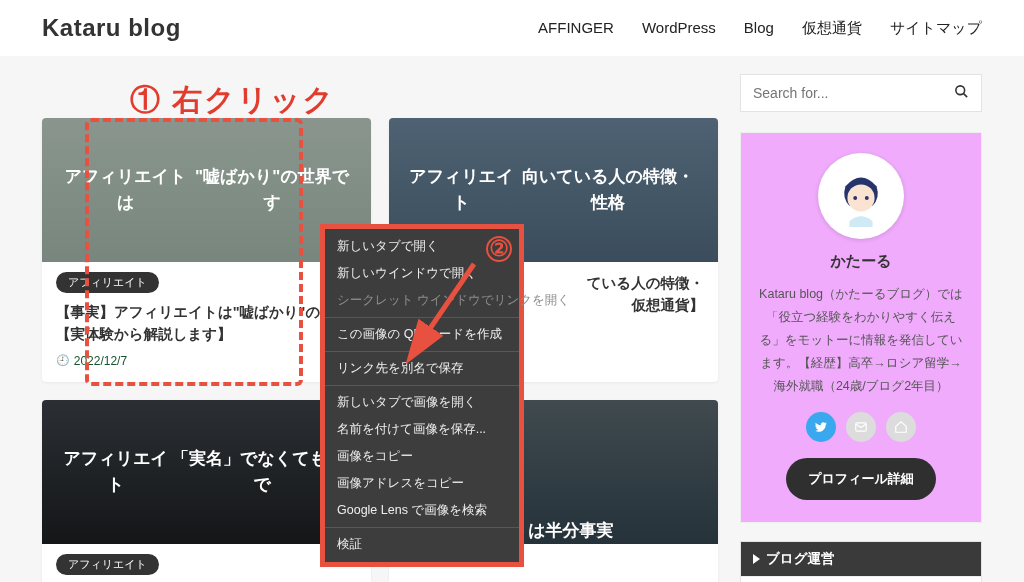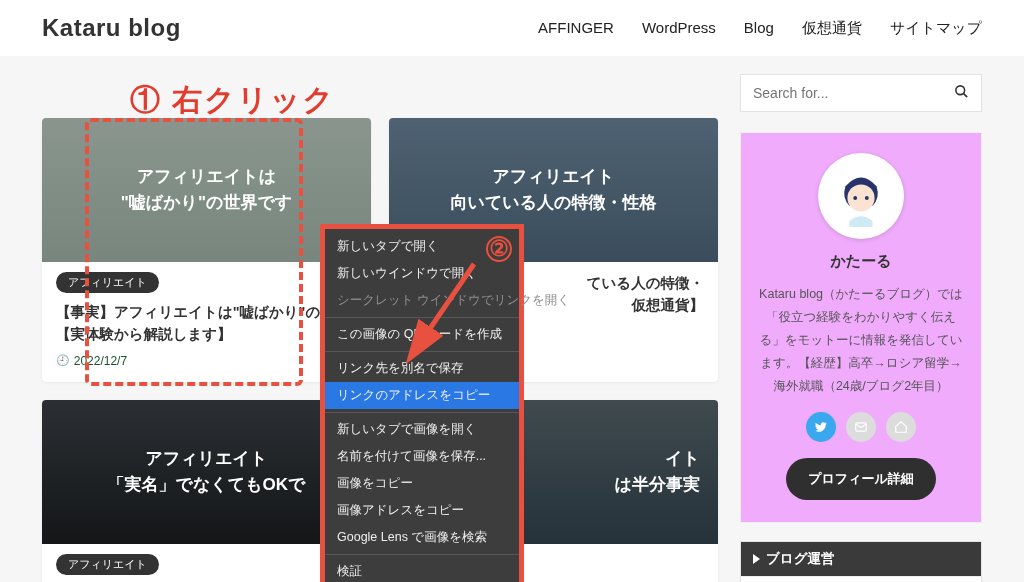--- a/index.html
+++ b/index.html
@@ -13,7 +13,7 @@
   .sidebar { width: 242px; }
   .grid { display: grid; grid-template-columns: 1fr 1fr; gap: 18px; margin-top: 44px; }
   .card { background: #fff; border-radius: 4px; overflow: hidden; box-shadow: 0 1px 3px rgba(0,0,0,.06); }
-  .thumb { height: 144px; background: #777; display: flex; flex-direction: column; align-items: center; justify-content: center; color: #fff; font-weight: 700; text-align: center; padding: 0 18px; font-size: 17px; line-height: 1.55; position: relative; }
+  .thumb { height: 144px; background: #777; display: flex; flex-direction: row; align-items: center; justify-content: center; color: #fff; font-weight: 700; text-align: center; padding: 0 18px; font-size: 17px; line-height: 1.55; position: relative; }
   .thumb.city { background: linear-gradient(#8a968d,#78867e); }
   .thumb.biz  { background: linear-gradient(#4e6273,#3b4d5c); }
   .thumb.hood { background: linear-gradient(#2b2f33,#141618); }

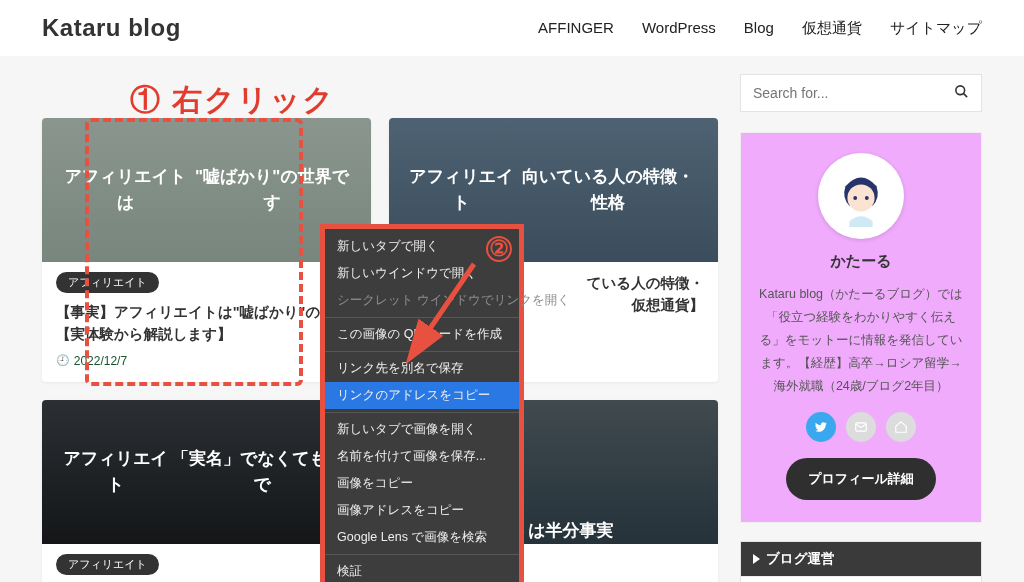--- a/index.html
+++ b/index.html
@@ -192,7 +192,6 @@
       <div class="row">この画像の QR コードを作成</div>
       <div class="sep"></div>
       <div class="row">リンク先を別名で保存</div>
-      <div class="row hl">リンクのアドレスをコピー</div>
       <div class="sep"></div>
       <div class="row">新しいタブで画像を開く</div>
       <div class="row">名前を付けて画像を保存...</div>

